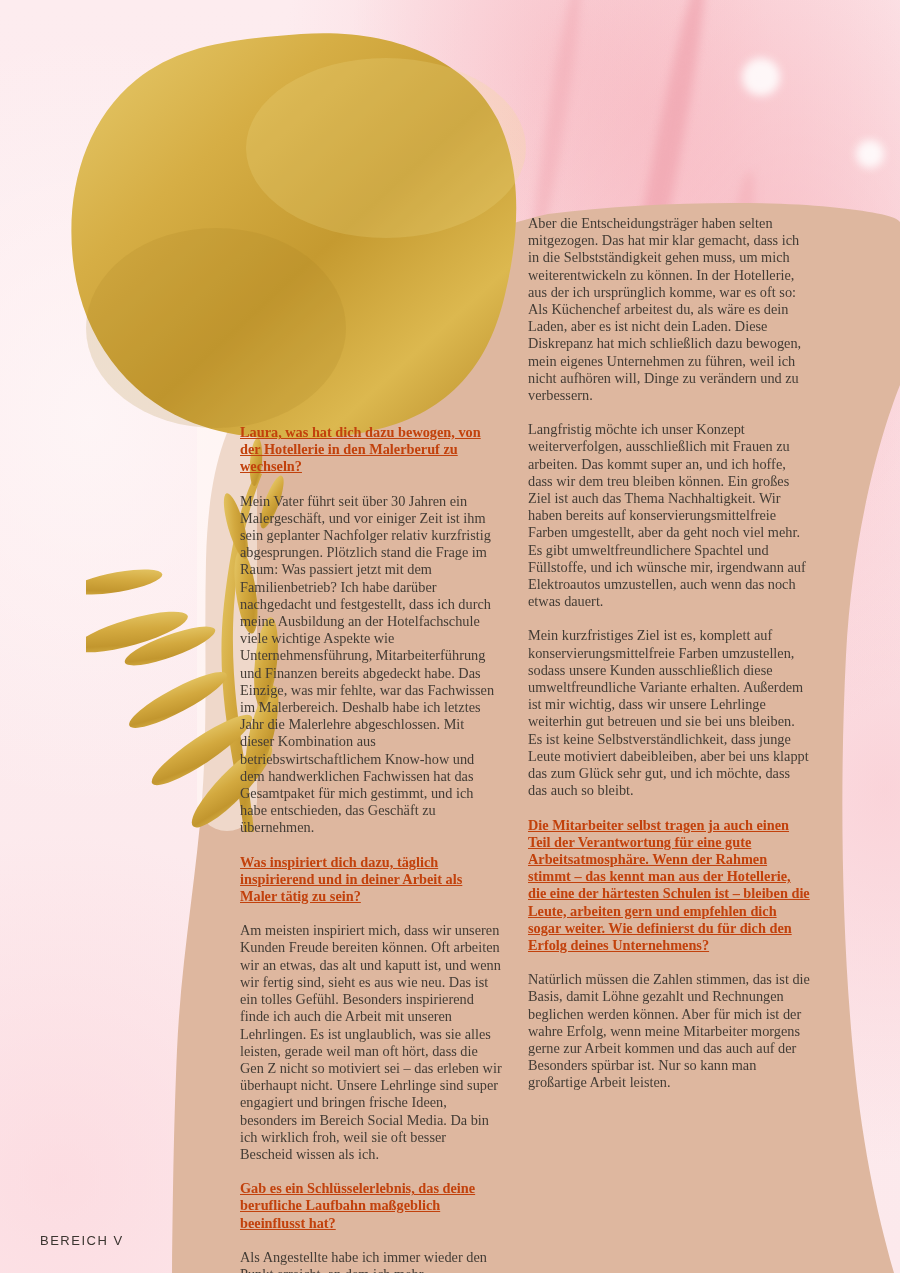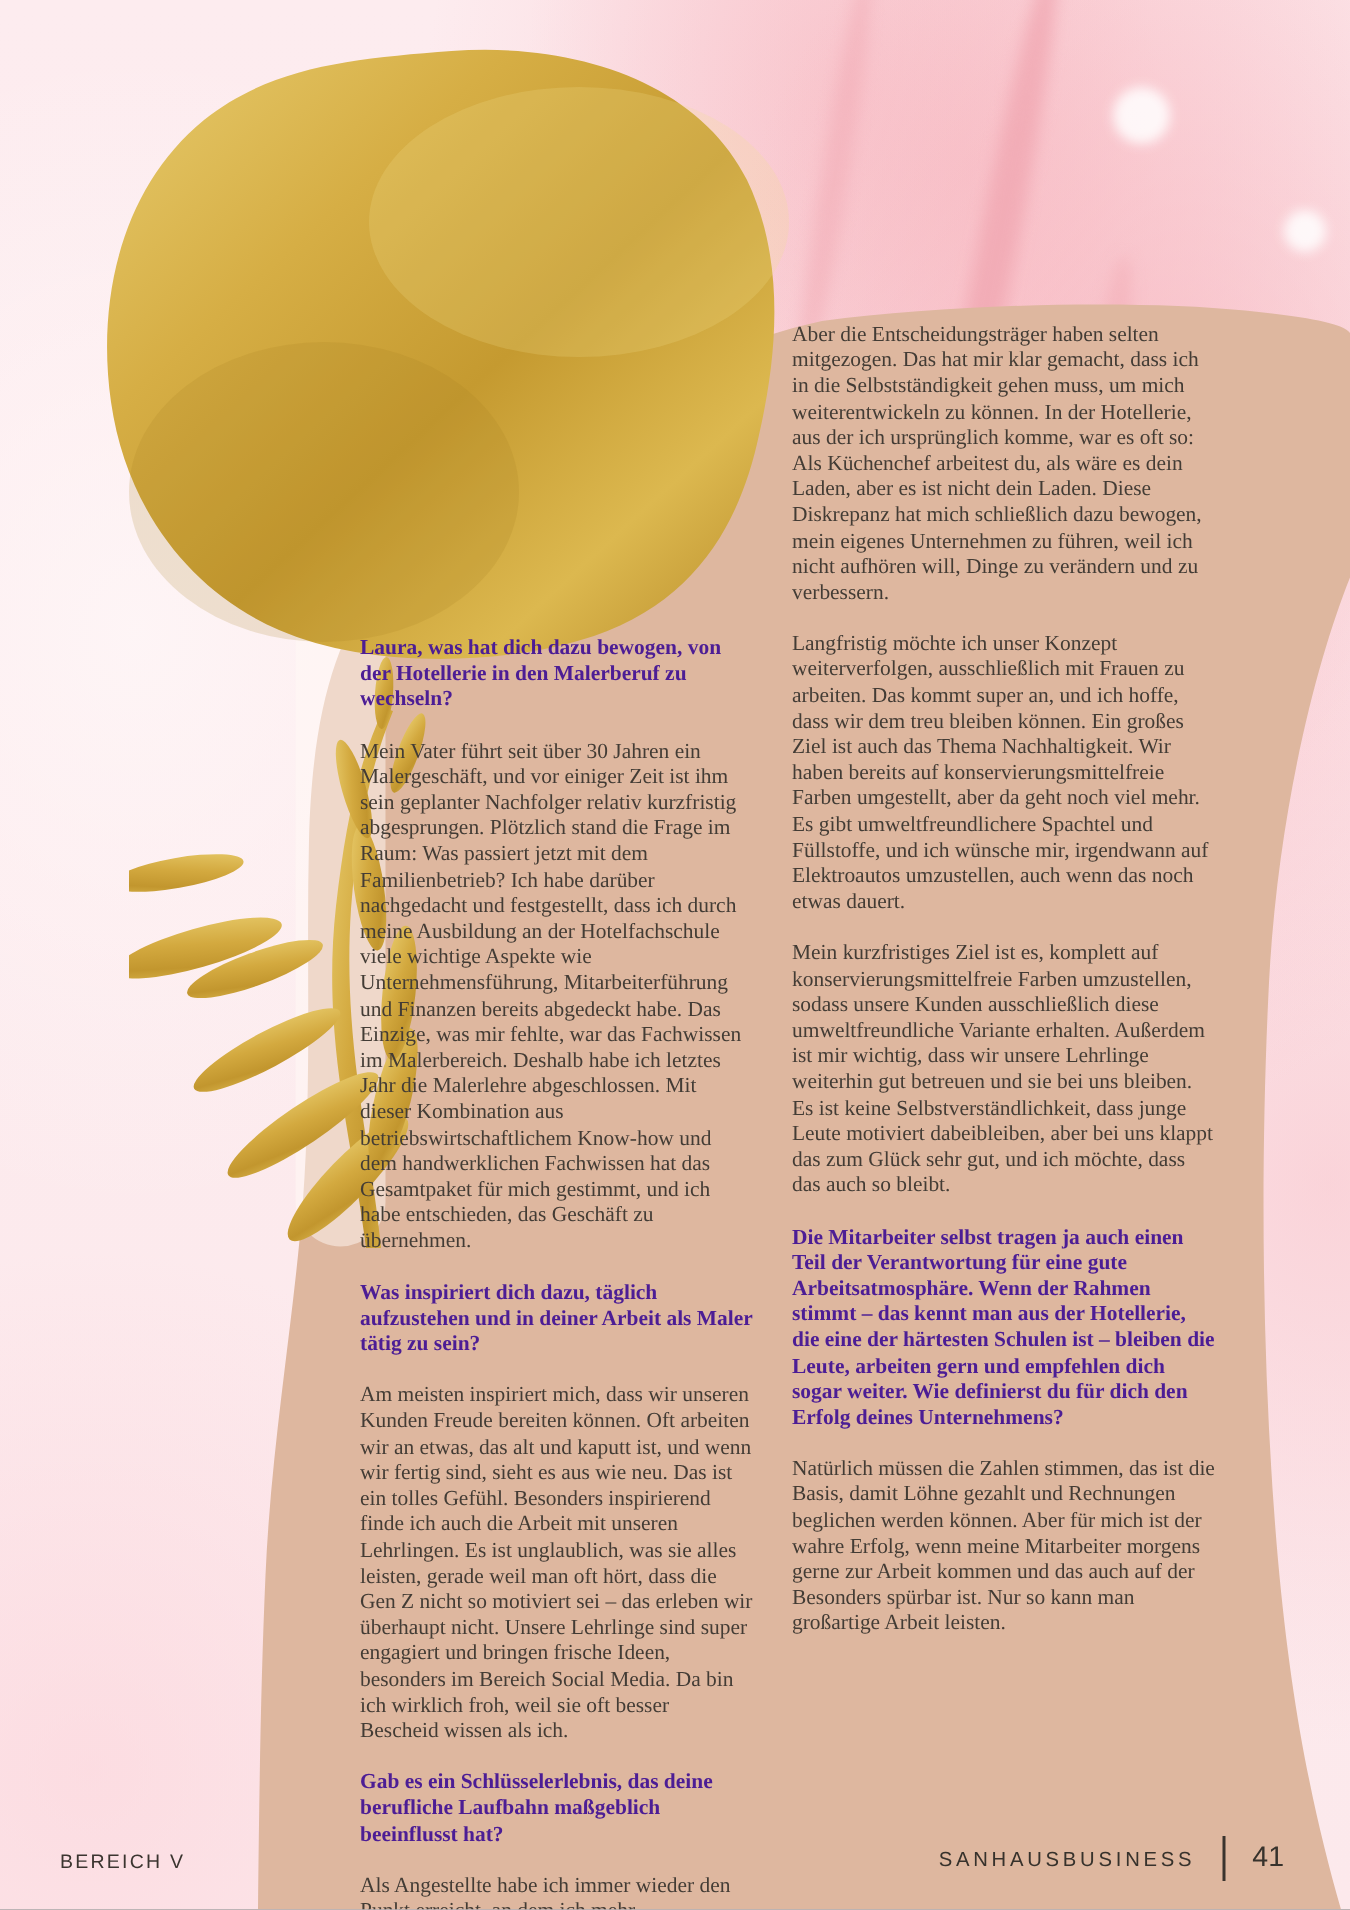--- a/index.html
+++ b/index.html
@@ -47,7 +47,7 @@
   
   .col{position:absolute;color:#433c35;font-size:14.3px;line-height:17.2px;}
   .col p{margin:0 0 17px 0;}
-  .col p.q{font-weight:bold;color:#4c1d95;}
+  .col p.q{font-weight:bold;color:#c2410c;text-decoration:underline;}
   .col p:last-child{margin-bottom:0;}
   .col-left{left:240px;top:424px;width:262px;}
   .col-right{left:528px;top:215px;width:284px;}

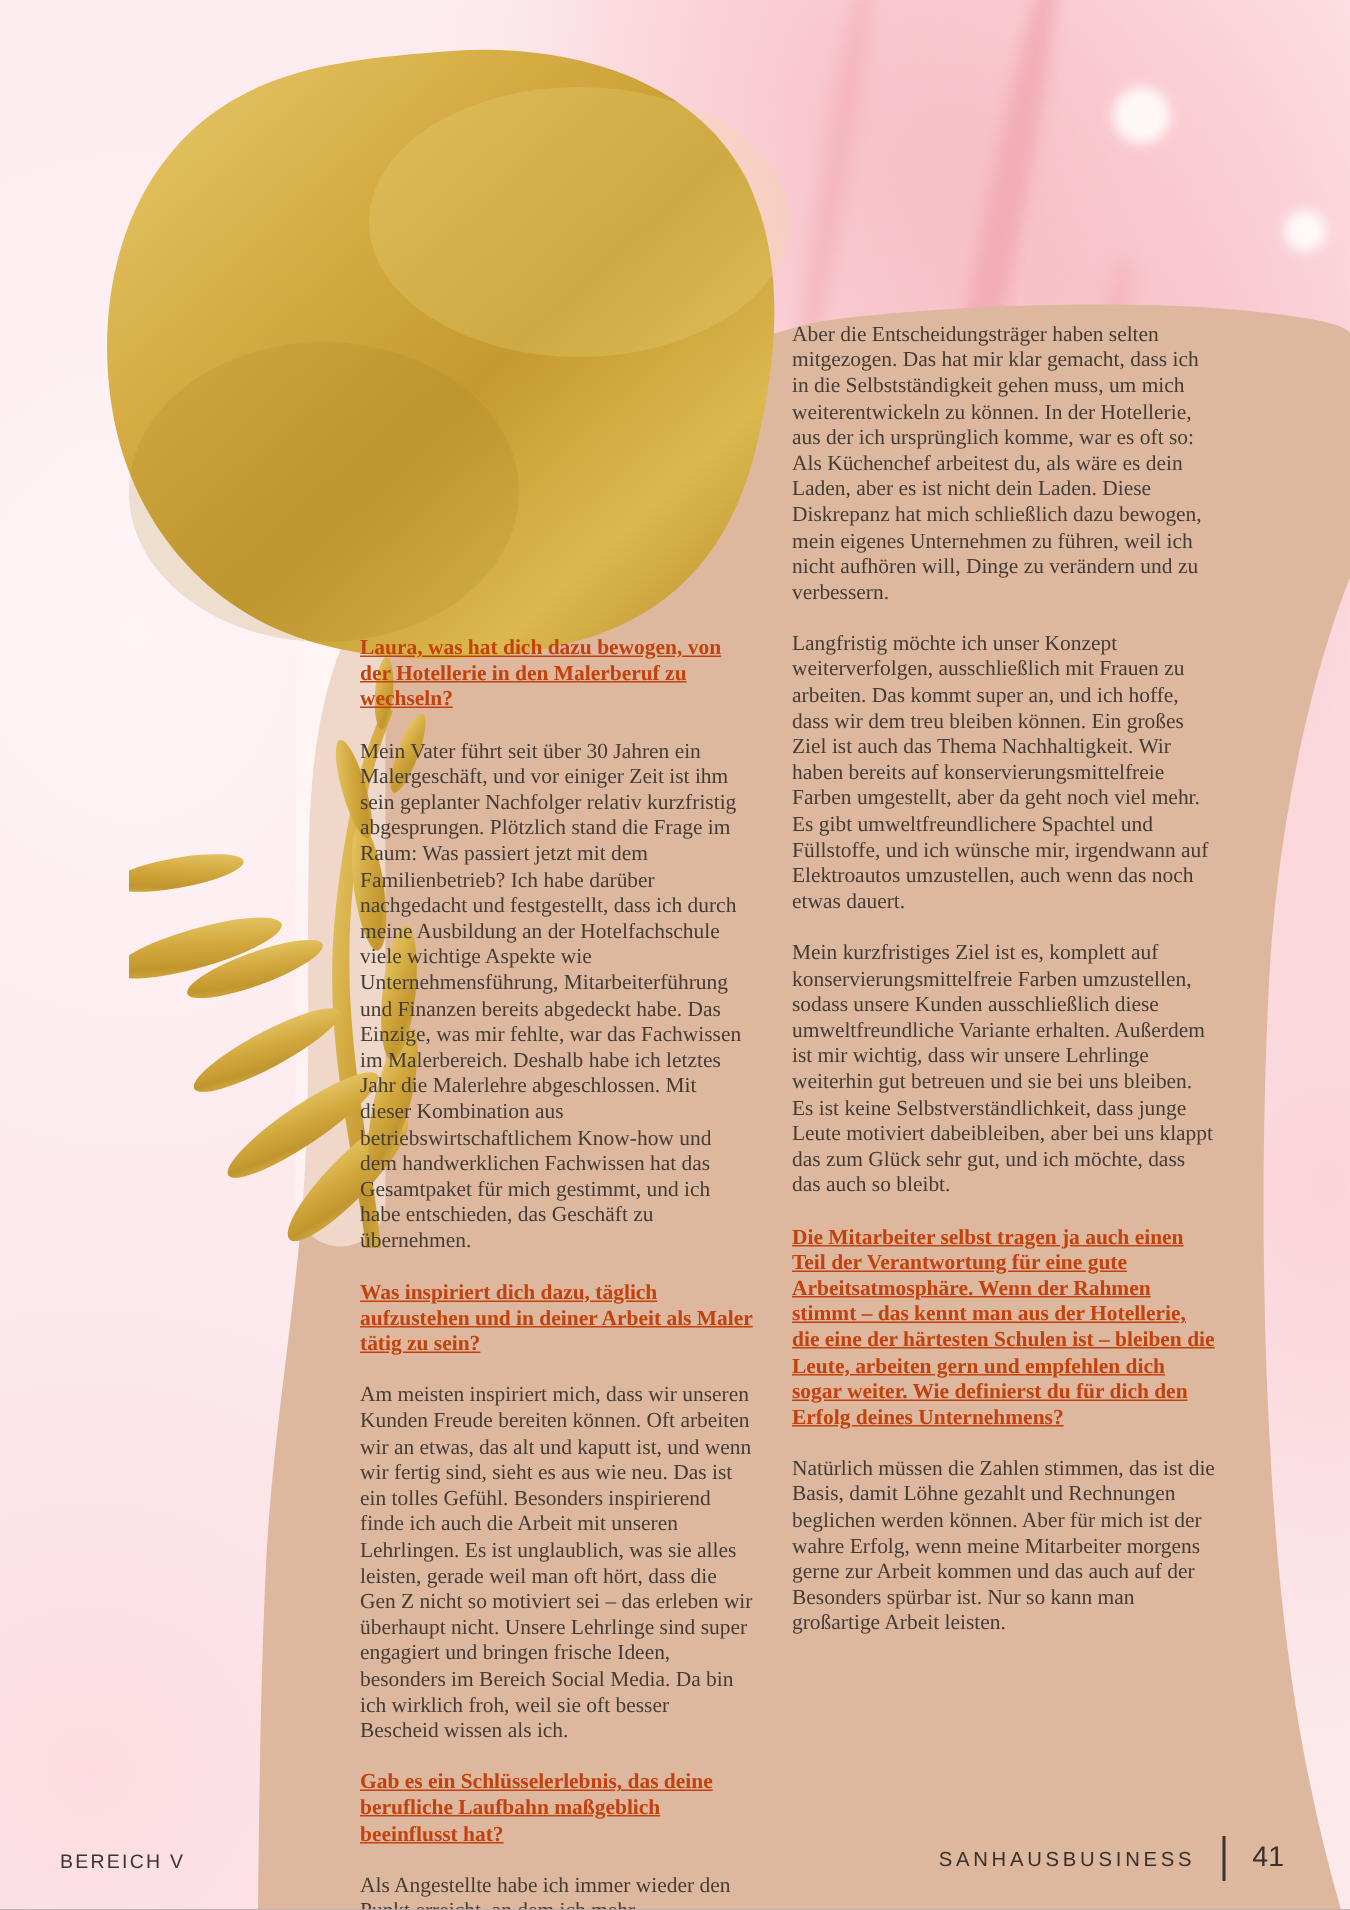--- a/index.html
+++ b/index.html
@@ -764,7 +764,7 @@
   <div class="col col-left">
     <p class="q">Laura, was hat dich dazu bewogen, von der Hotellerie in den Malerberuf zu wechseln?</p>
     <p class="a">Mein Vater führt seit über 30 Jahren ein Malergeschäft, und vor einiger Zeit ist ihm sein geplanter Nachfolger relativ kurzfristig abgesprungen. Plötzlich stand die Frage im Raum: Was passiert jetzt mit dem Familienbetrieb? Ich habe darüber nachgedacht und festgestellt, dass ich durch meine Ausbildung an der Hotelfachschule viele wichtige Aspekte wie Unternehmensführung, Mitarbeiterführung und Finanzen bereits abgedeckt habe. Das Einzige, was mir fehlte, war das Fachwissen im Malerbereich. Deshalb habe ich letztes Jahr die Malerlehre abgeschlossen. Mit dieser Kombination aus betriebswirtschaftlichem Know-how und dem handwerklichen Fachwissen hat das Gesamtpaket für mich gestimmt, und ich habe entschieden, das Geschäft zu übernehmen.</p>
-    <p class="q">Was inspiriert dich dazu, täglich aufzustehen und in deiner Arbeit als Maler tätig zu sein?</p>
+    <p class="q">Was inspiriert dich dazu, täglich inspirierend und in deiner Arbeit als Maler tätig zu sein?</p>
     <p class="a">Am meisten inspiriert mich, dass wir unseren Kunden Freude bereiten können. Oft arbeiten wir an etwas, das alt und kaputt ist, und wenn wir fertig sind, sieht es aus wie neu. Das ist ein tolles Gefühl. Besonders inspirierend finde ich auch die Arbeit mit unseren Lehrlingen. Es ist unglaublich, was sie alles leisten, gerade weil man oft hört, dass die Gen Z nicht so motiviert sei – das erleben wir überhaupt nicht. Unsere Lehrlinge sind super engagiert und bringen frische Ideen, besonders im Bereich Social Media. Da bin ich wirklich froh, weil sie oft besser Bescheid wissen als ich.</p>
     <p class="q">Gab es ein Schlüsselerlebnis, das deine berufliche Laufbahn maßgeblich beeinflusst hat?</p>
     <p class="a">Als Angestellte habe ich immer wieder den Punkt erreicht, an dem ich mehr Verantwortung übernehmen wollte, beispielsweise in der Geschäftsführung.</p>

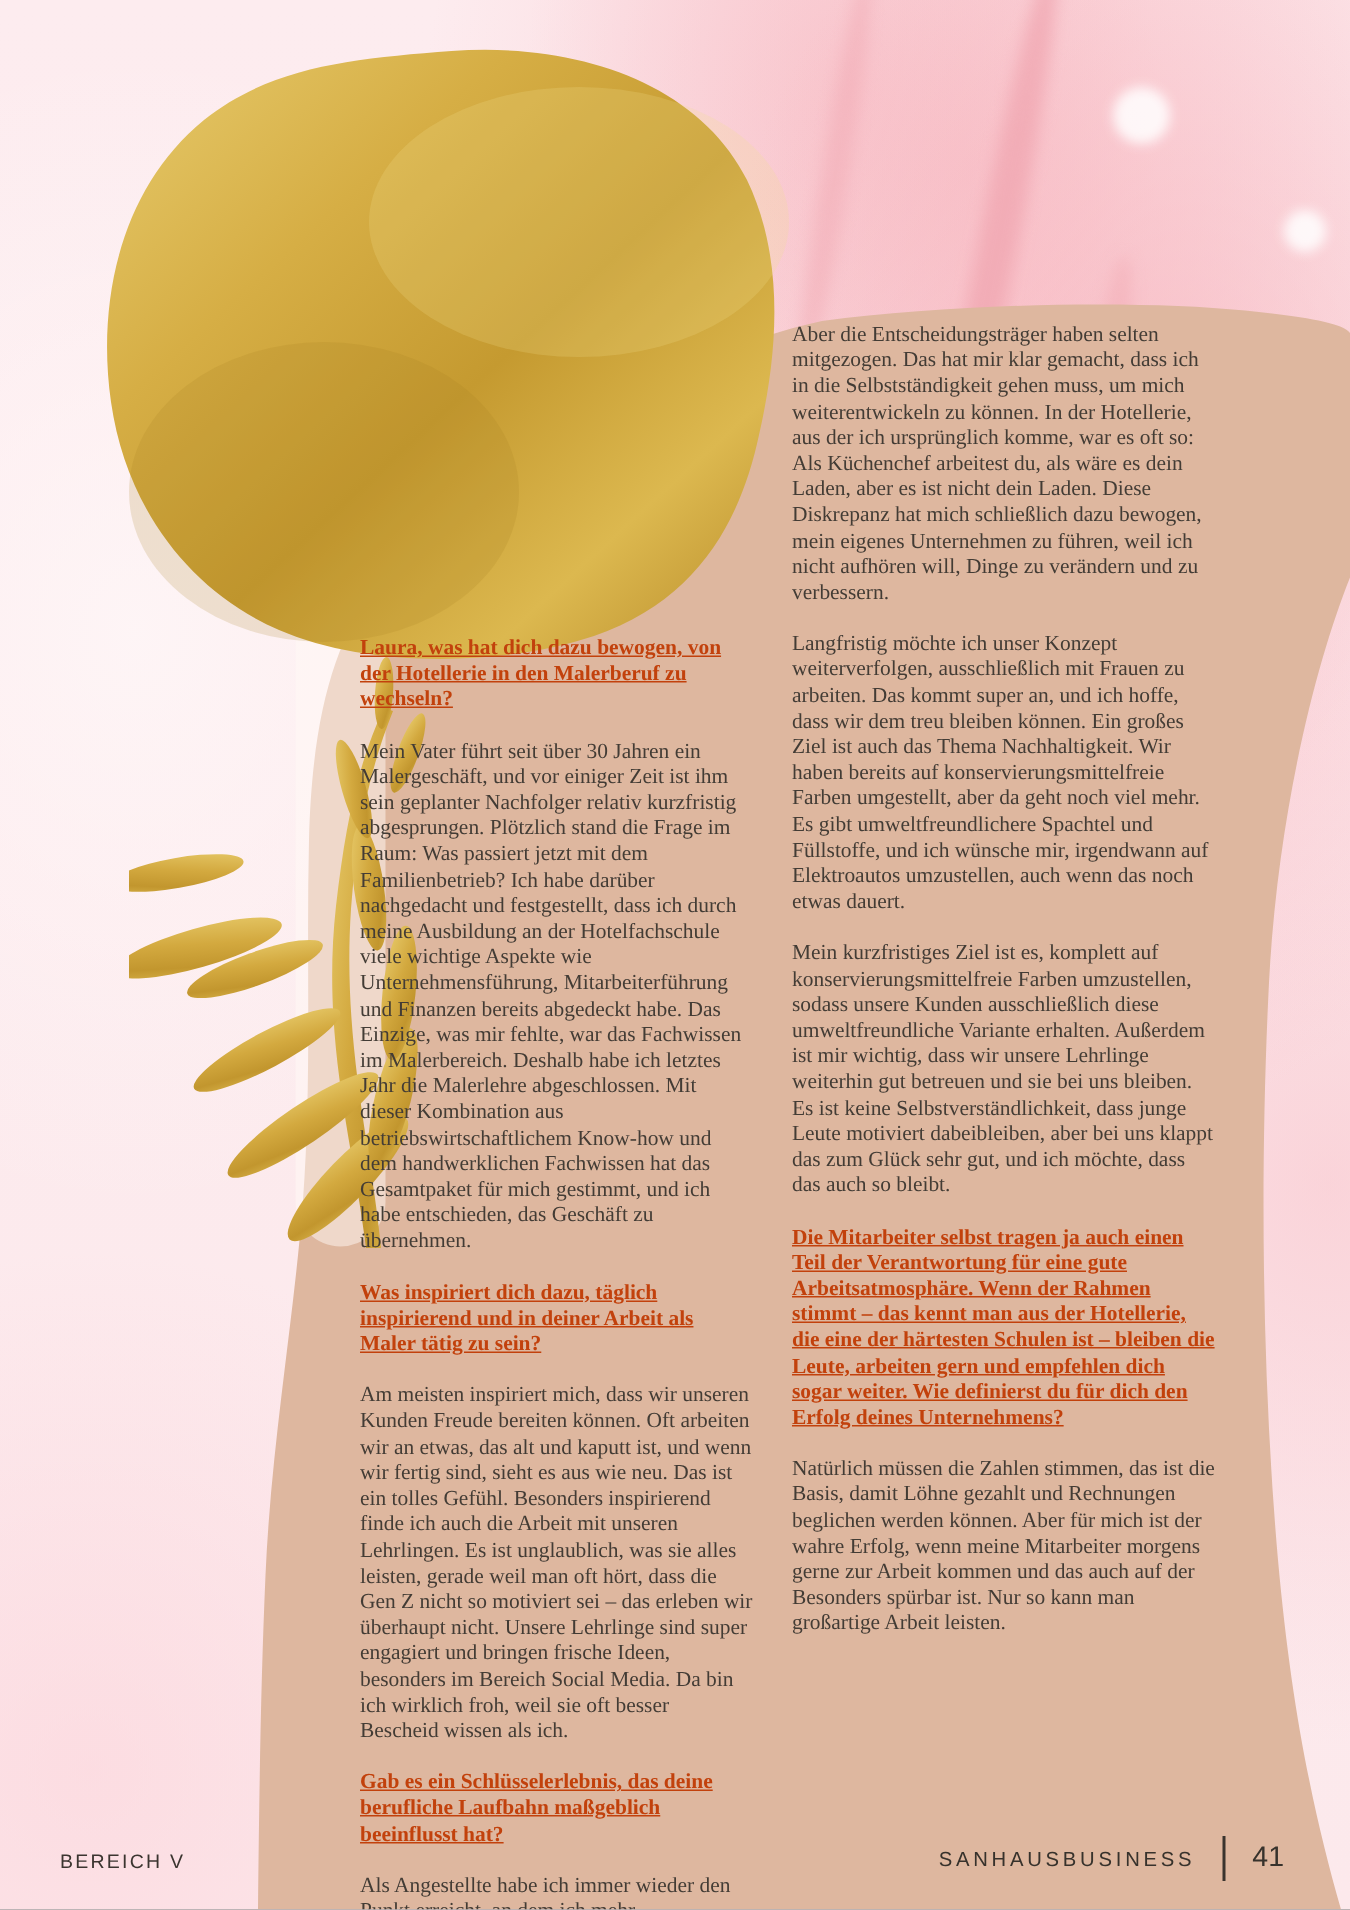--- a/index.html
+++ b/index.html
@@ -779,11 +779,6 @@
   </div>
 
   <div class="footer-volume">BEREICH V</div>
-  <div class="footer-right">
-    <span class="footer-mag">SANHAUSBUSINESS</span>
-    <span class="footer-div"></span>
-    <span class="footer-num">41</span>
-  </div>
 
 </div>
 

